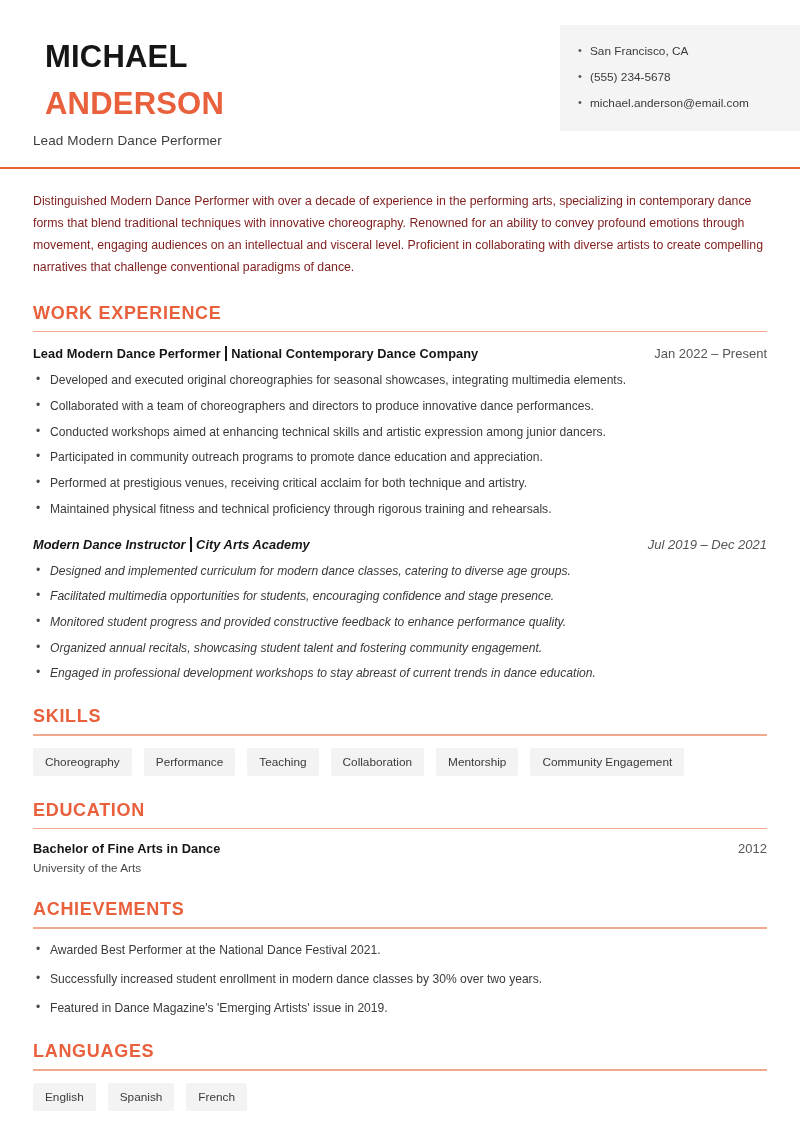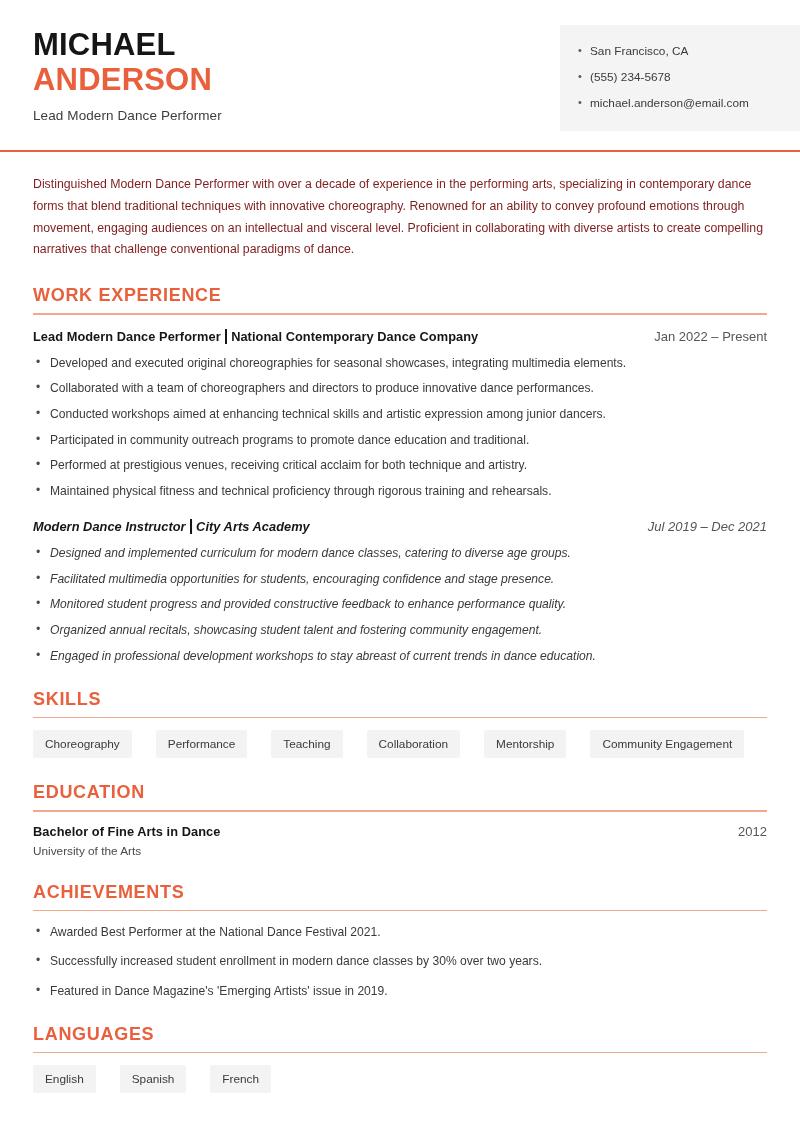--- a/index.html
+++ b/index.html
@@ -40,7 +40,7 @@
     font-weight: bold;
     line-height: 1.12;
     letter-spacing: 0.2px;
-    margin: 0;
+    margin: 12px;
   }
   .name-line1 { color: #161616; }
   .name-line2 { color: #E8603C; }

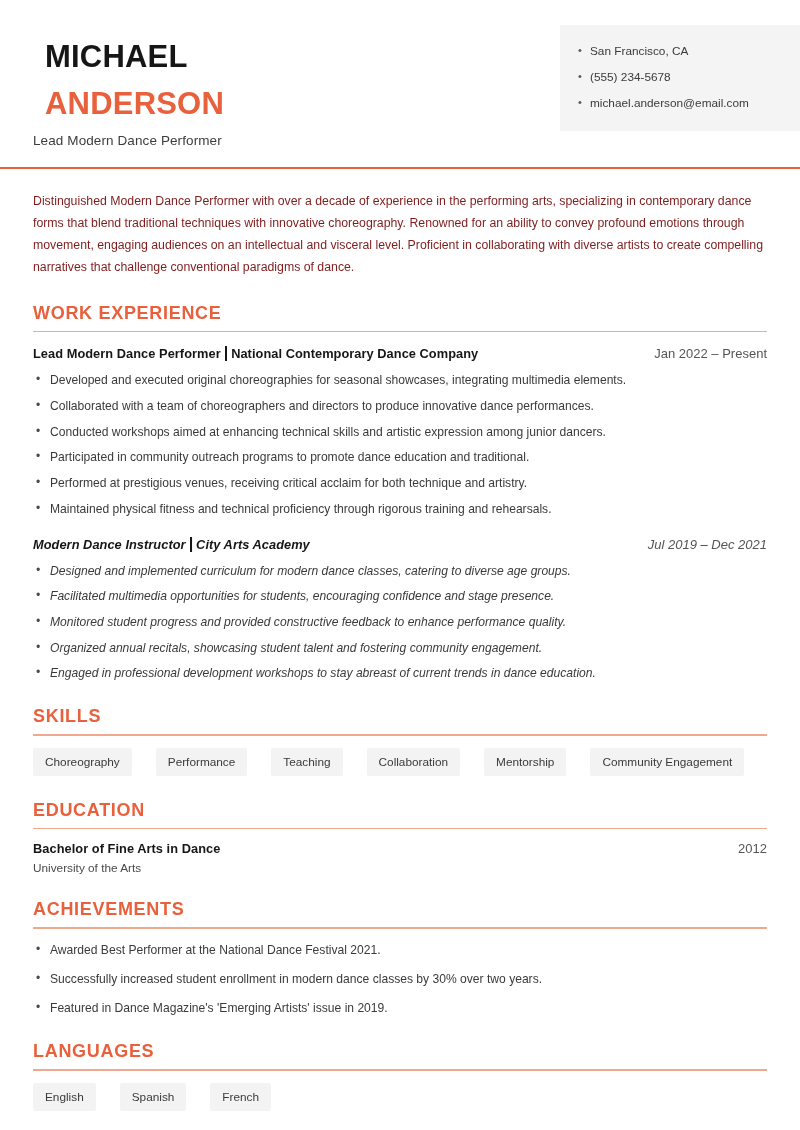--- a/index.html
+++ b/index.html
@@ -234,7 +234,7 @@
           <li>Developed and executed original choreographies for seasonal showcases, integrating multimedia elements.</li>
           <li>Collaborated with a team of choreographers and directors to produce innovative dance performances.</li>
           <li>Conducted workshops aimed at enhancing technical skills and artistic expression among junior dancers.</li>
-          <li>Participated in community outreach programs to promote dance education and traditional.</li>
+          <li>Participated in community outreach programs to promote dance education and appreciation.</li>
           <li>Performed at prestigious venues, receiving critical acclaim for both technique and artistry.</li>
           <li>Maintained physical fitness and technical proficiency through rigorous training and rehearsals.</li>
         </ul>

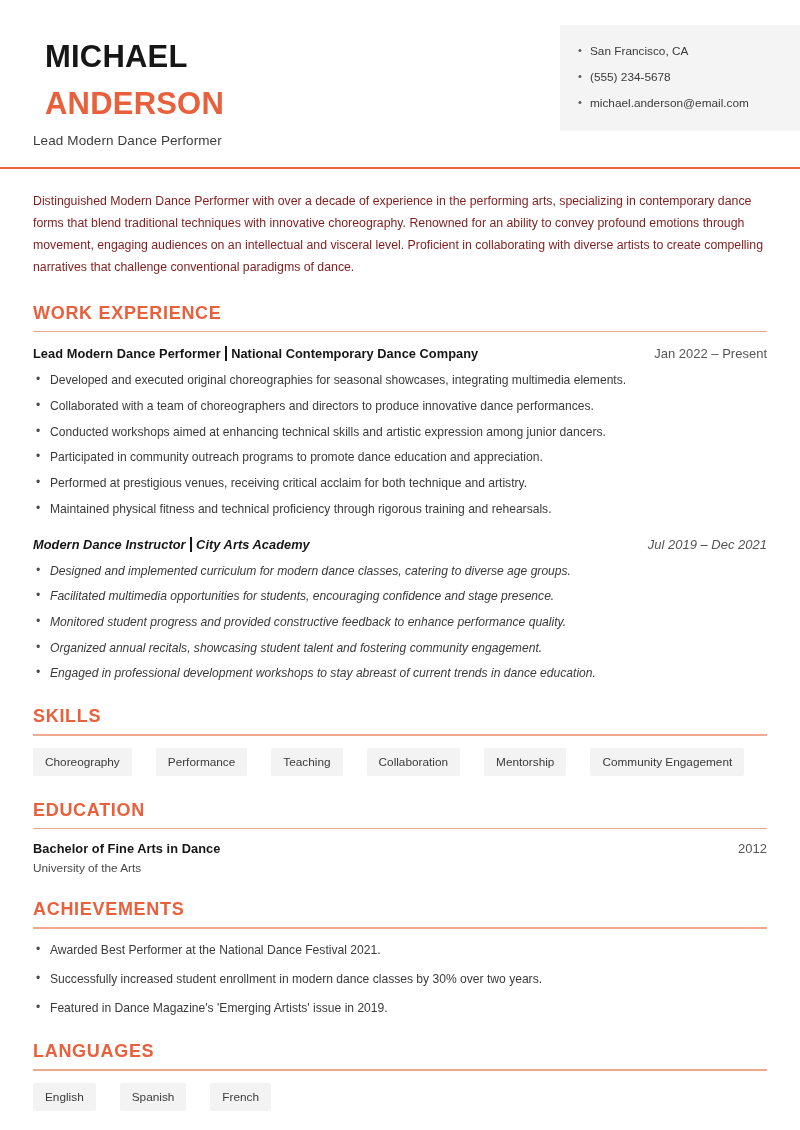--- a/index.html
+++ b/index.html
@@ -172,7 +172,7 @@
   .chips {
     display: flex;
     flex-wrap: wrap;
-    gap: 24px;
+    gap: 12px;
     margin-top: 2px;
   }
   .chip {

